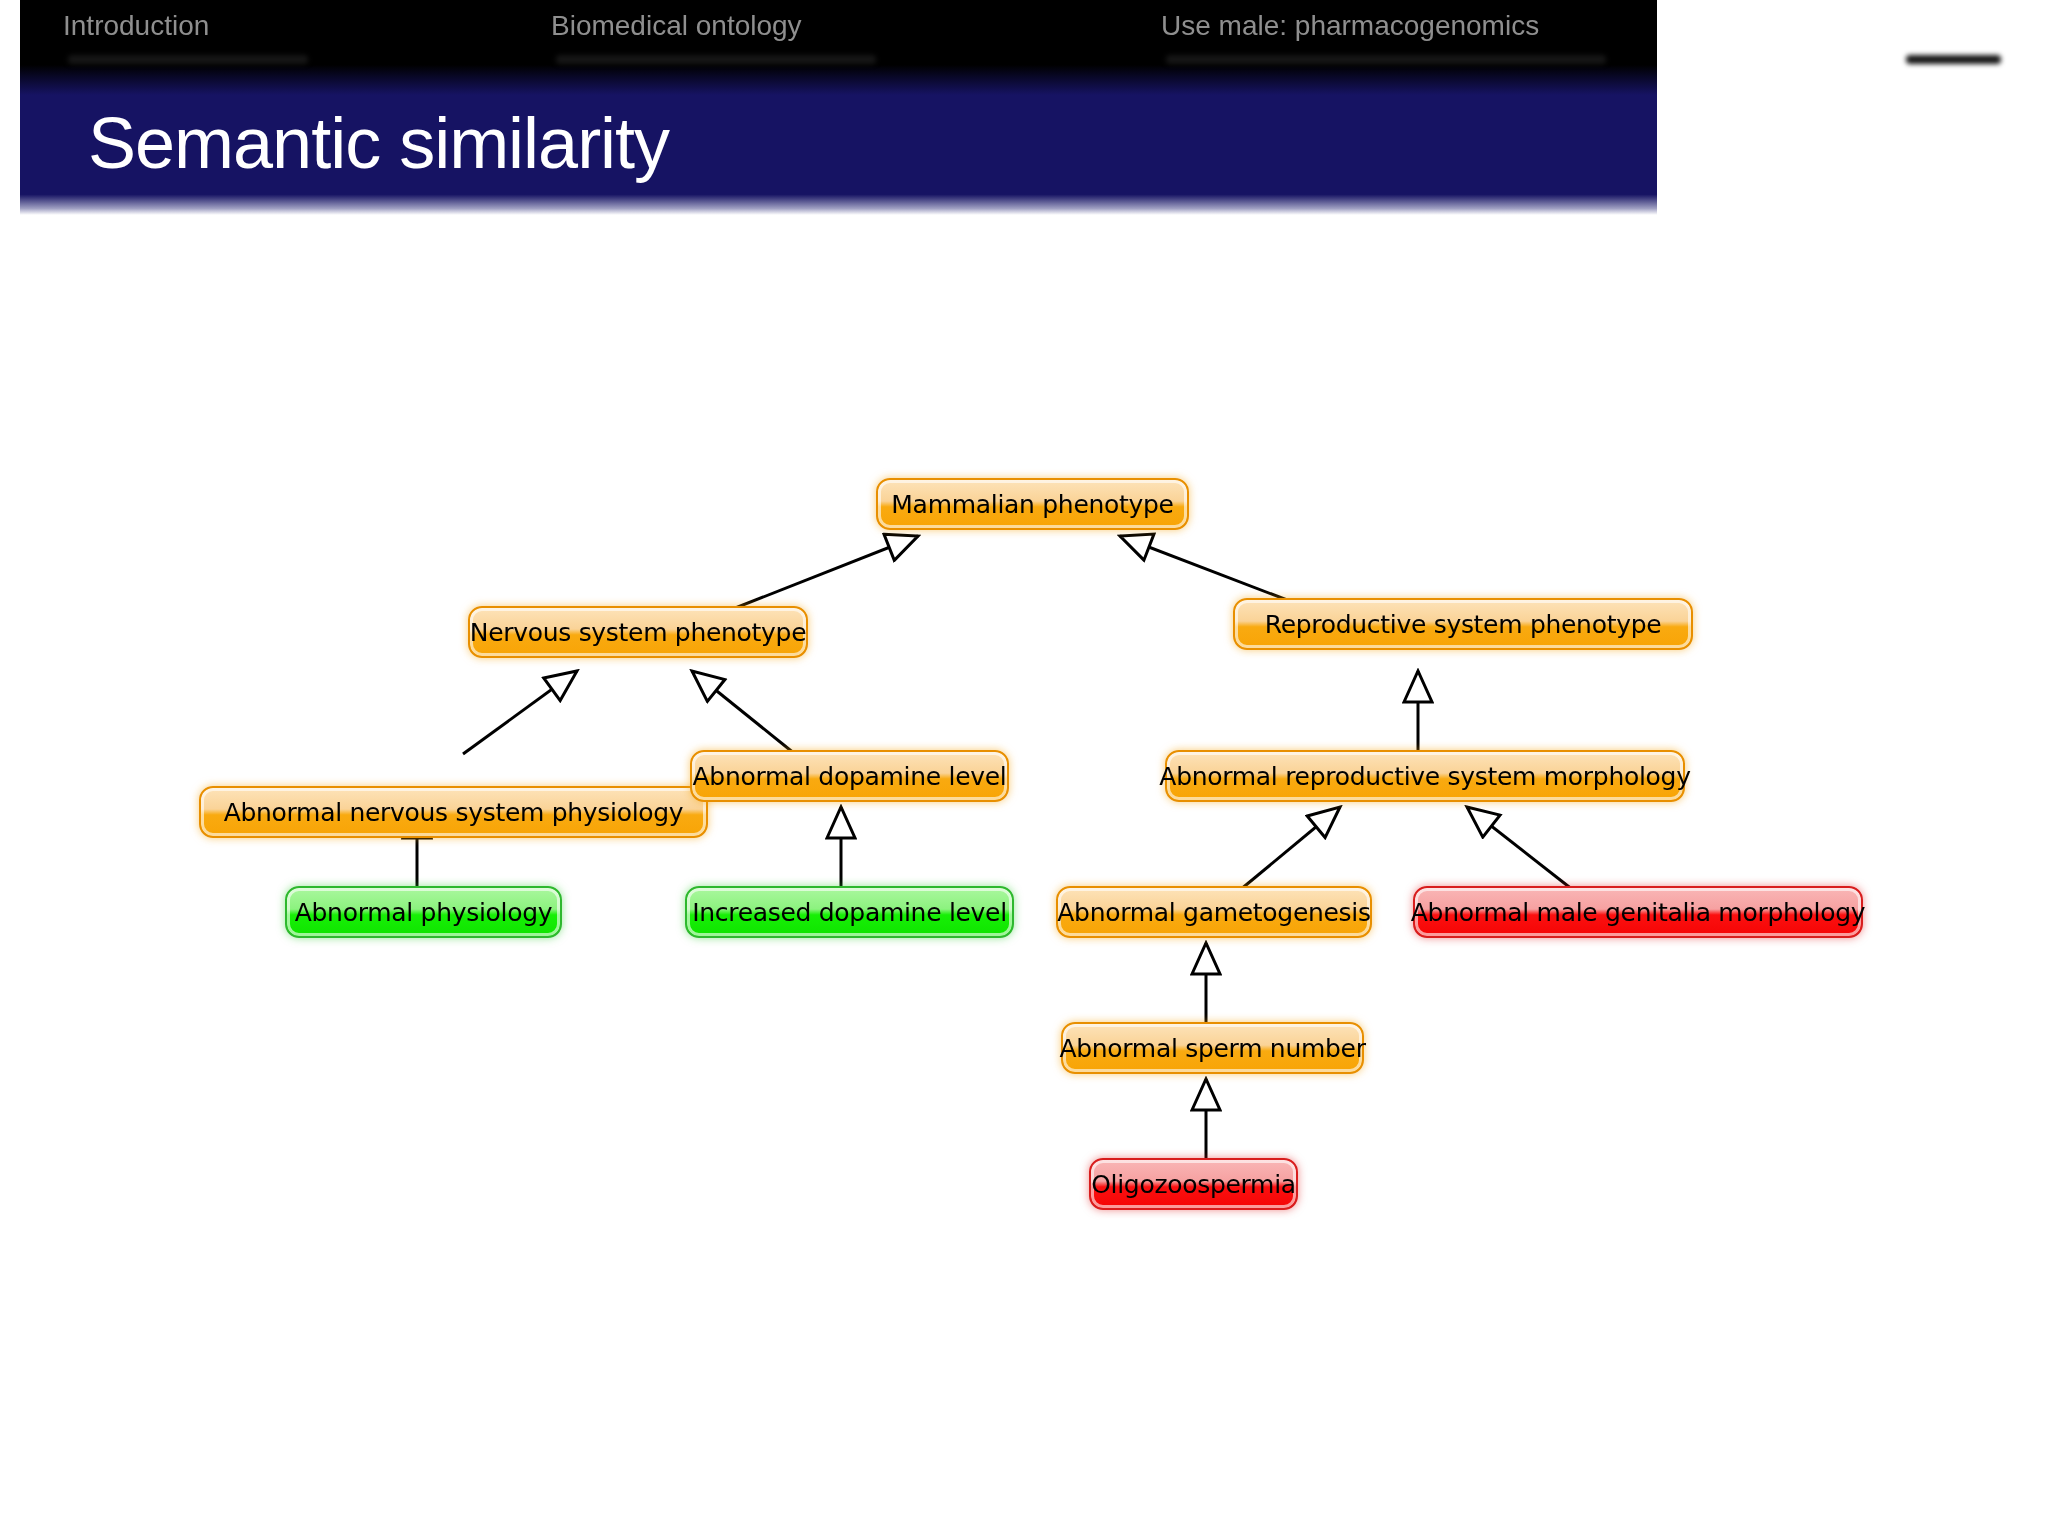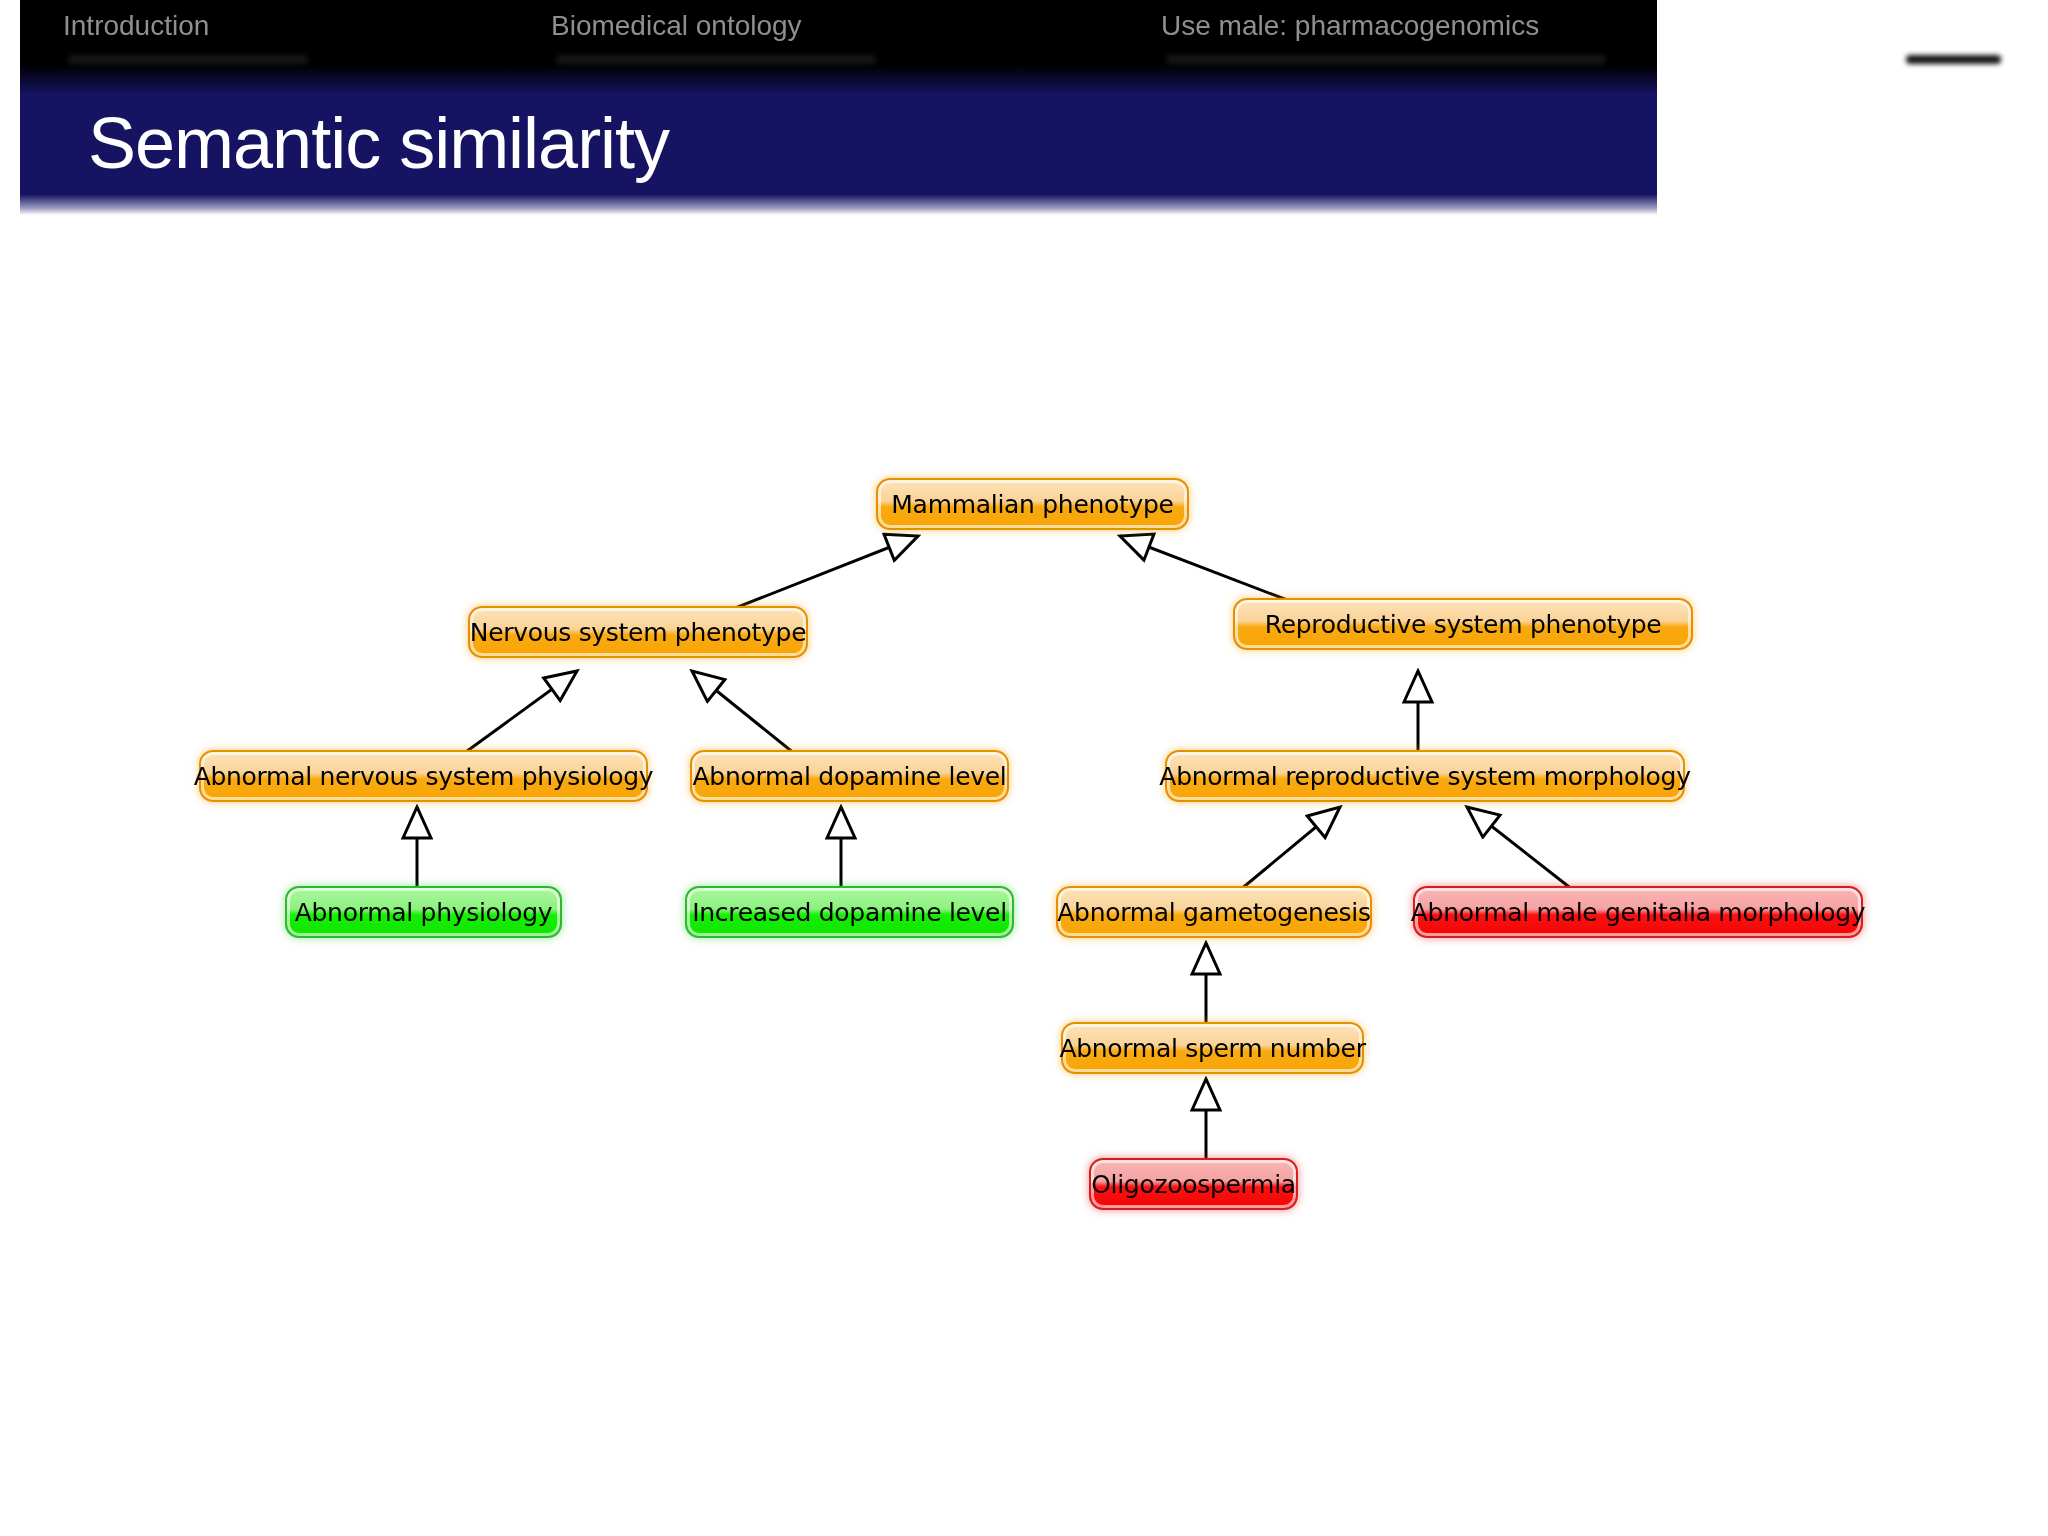--- a/index.html
+++ b/index.html
@@ -83,7 +83,7 @@
     <span>Reproductive system phenotype</span>
     </div>
 
-  <div class="node orange" style="left:191px;top:750px;width:449px">
+  <div class="node orange" style="left:191px;top:786px;width:509px">
     <span>Abnormal nervous system physiology</span>
     </div>
 

